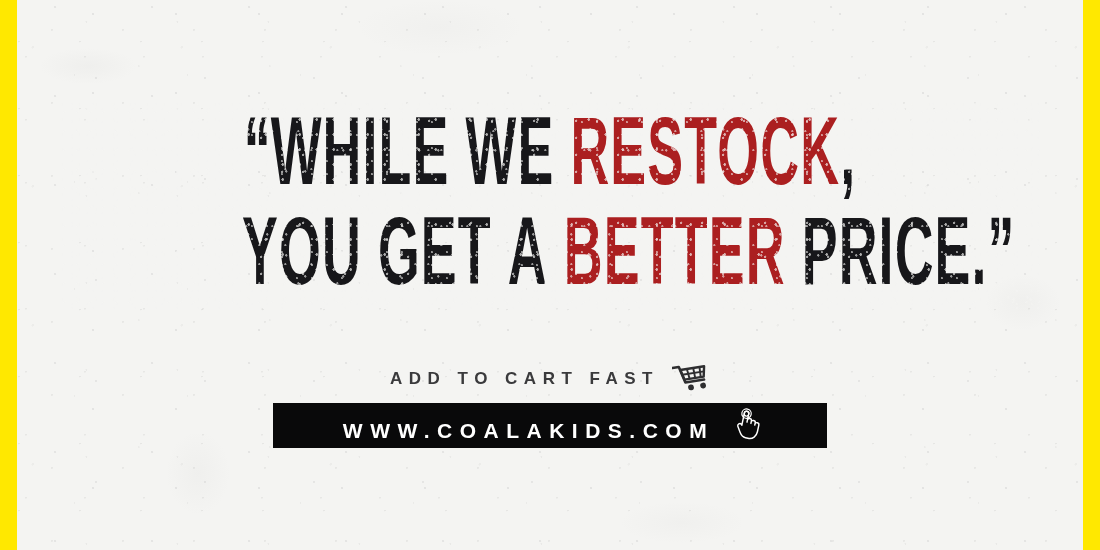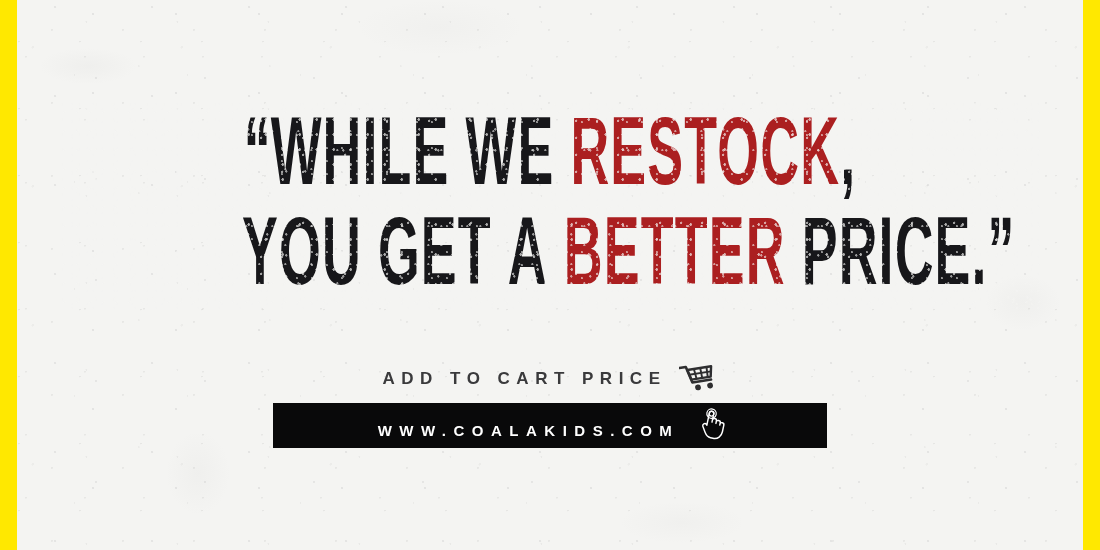--- a/index.html
+++ b/index.html
@@ -187,7 +187,7 @@
     <div class="grunge-overlay"></div>
 
     <div class="subtitle-row">
-      <span class="subtitle-text">ADD TO CART PRICE</span>
+      <span class="subtitle-text">ADD TO CART FAST</span>
       <span class="cart-icon">
         <svg width="38" height="30" viewBox="0 0 38 30" fill="none" xmlns="http://www.w3.org/2000/svg">
           <g transform="rotate(-9 19 15)">

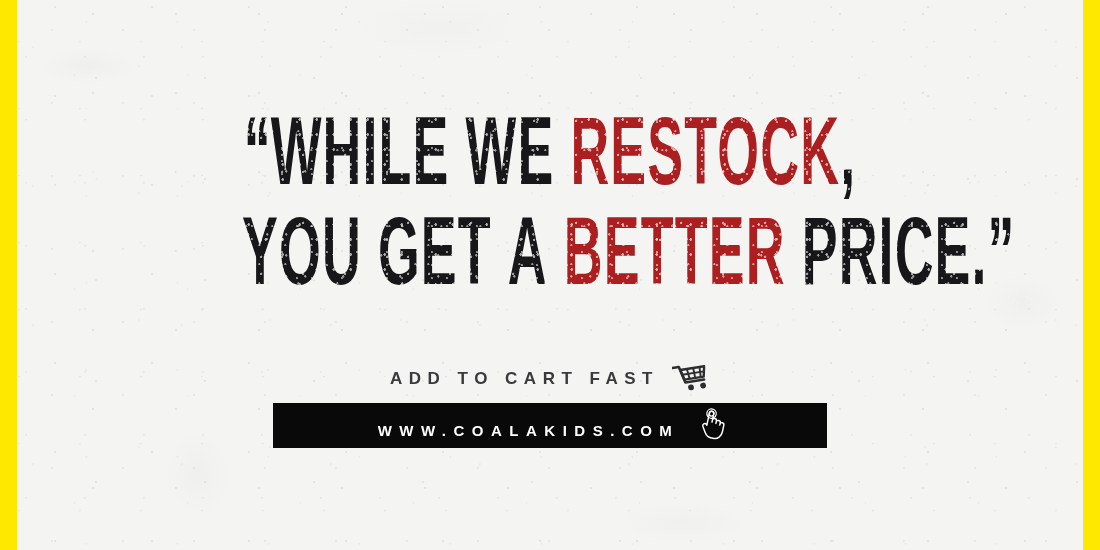--- a/index.html
+++ b/index.html
@@ -156,7 +156,7 @@
   }
   .url-text {
     font-family: "Liberation Sans", sans-serif;
-    font-size: 15px;
+    font-size: 21px;
     font-weight: 700;
     letter-spacing: 7.5px;
     color: #ffffff;

